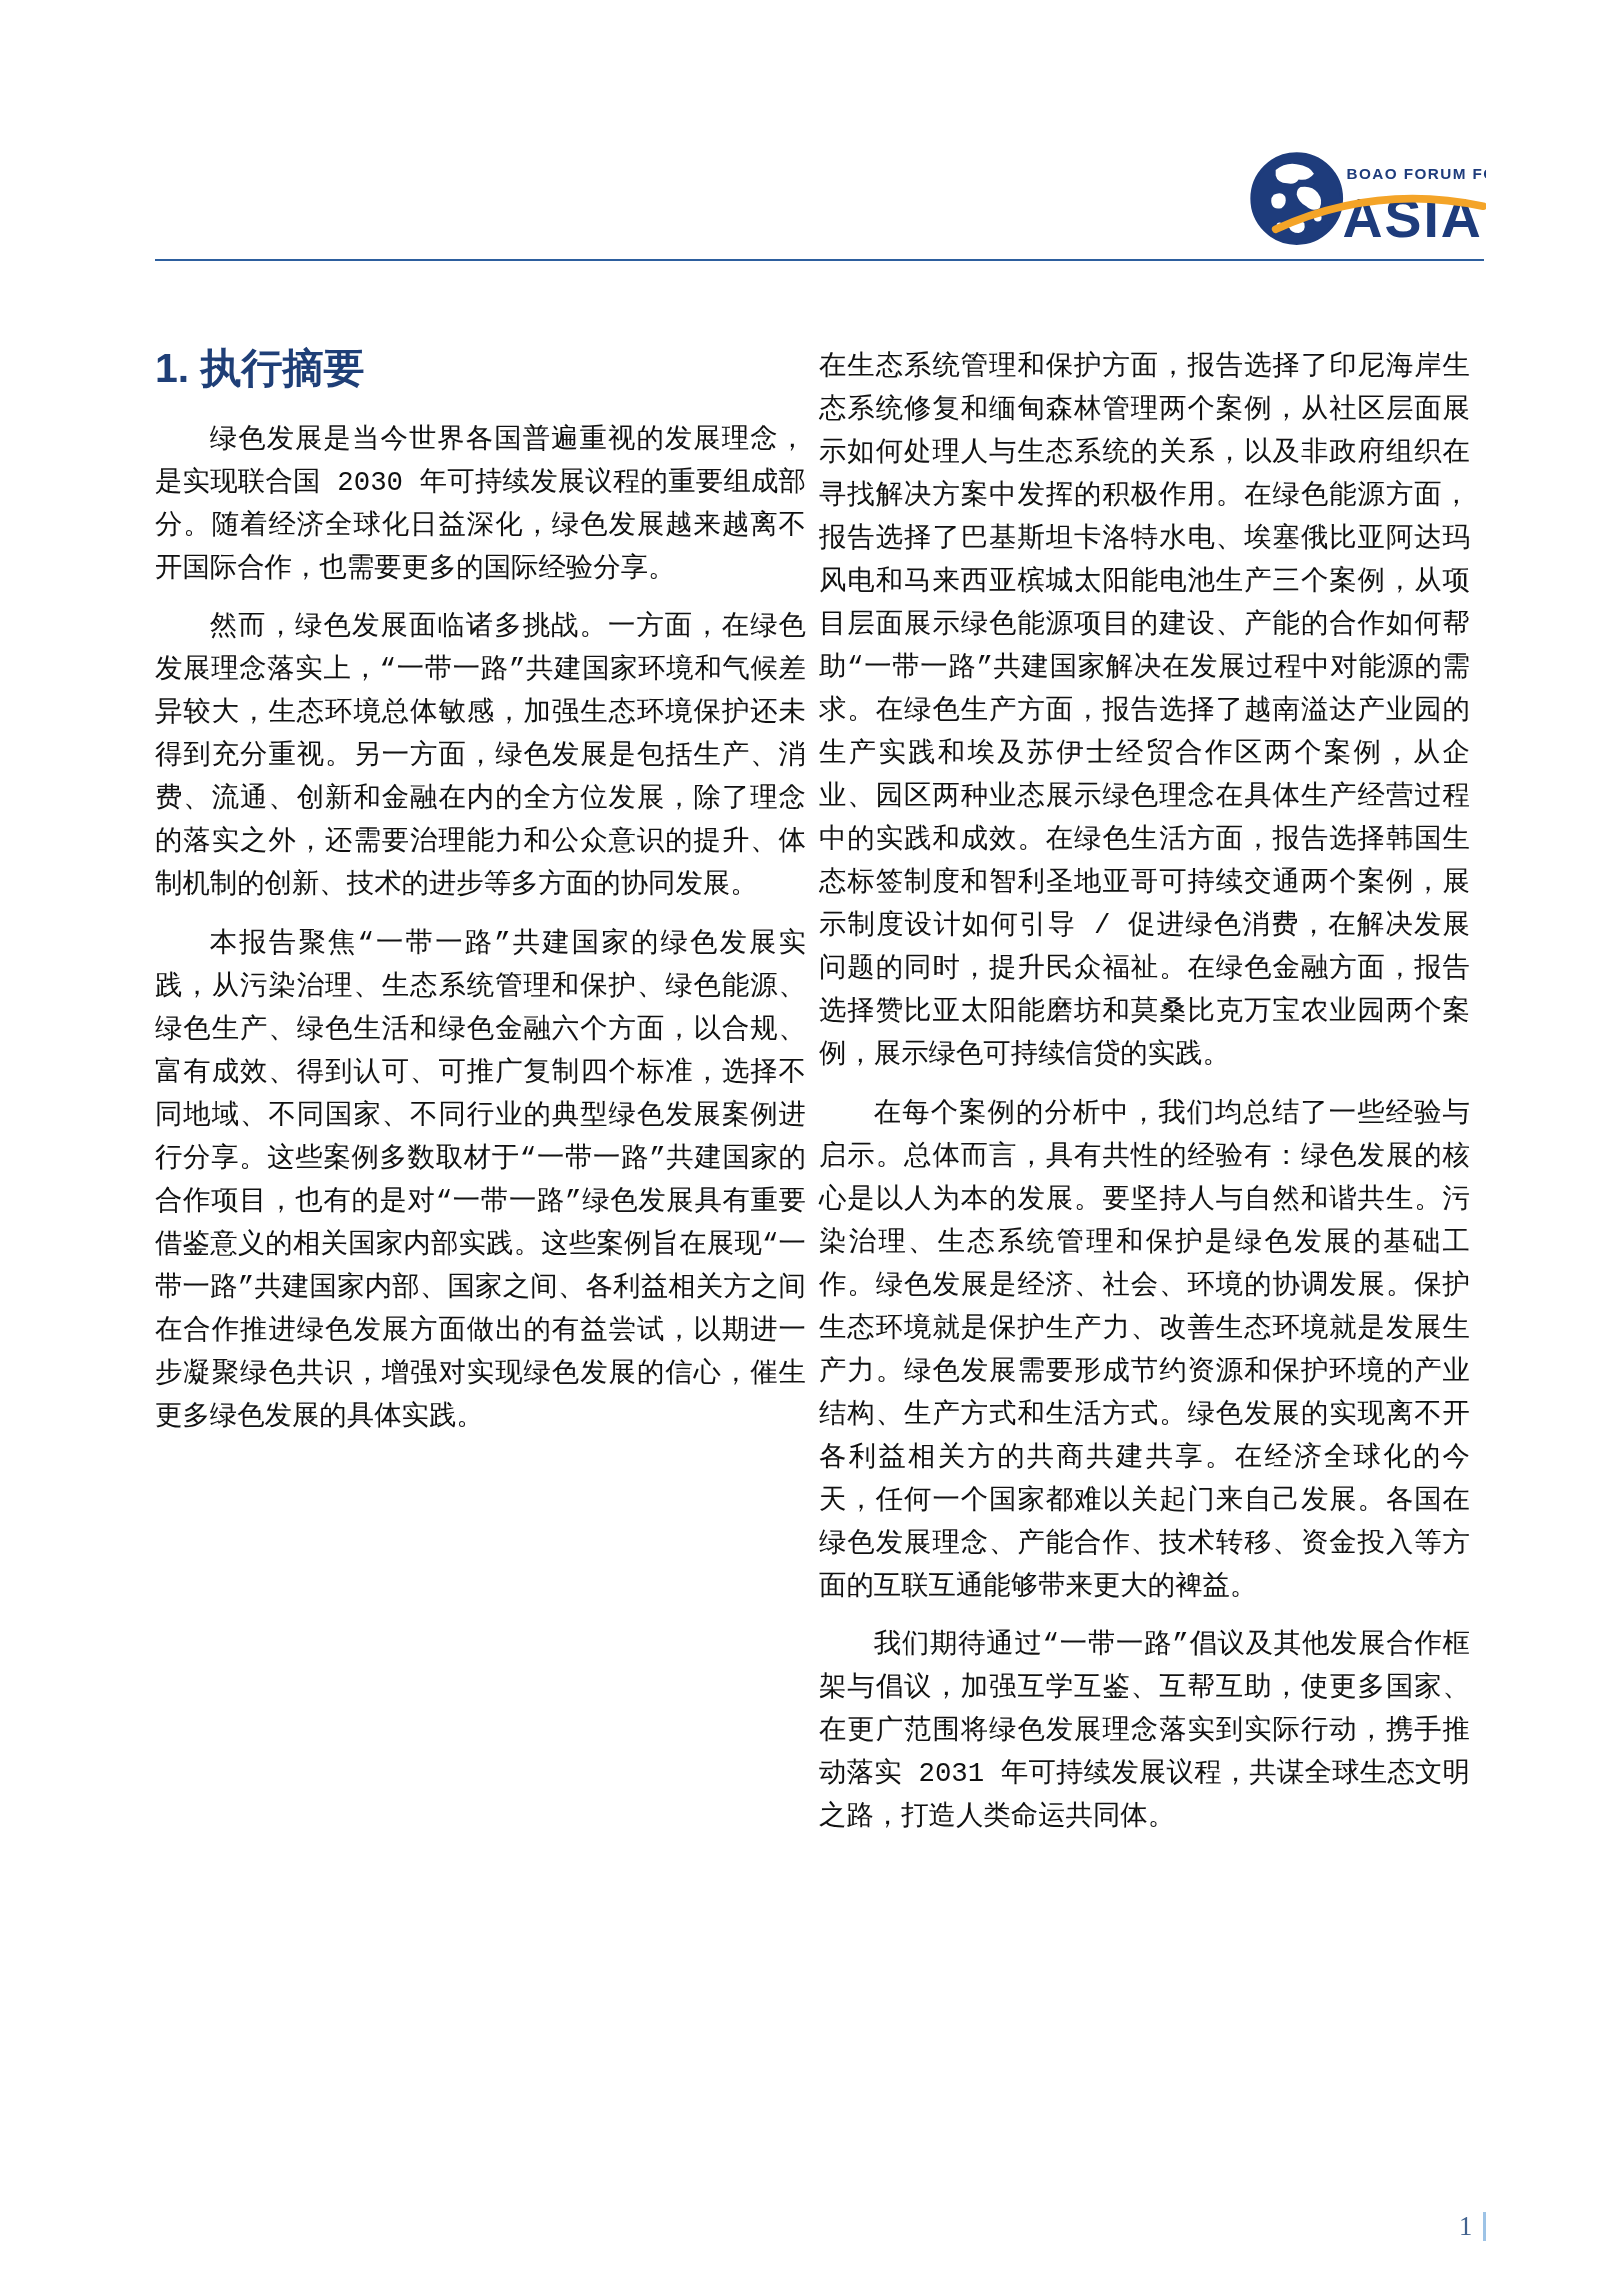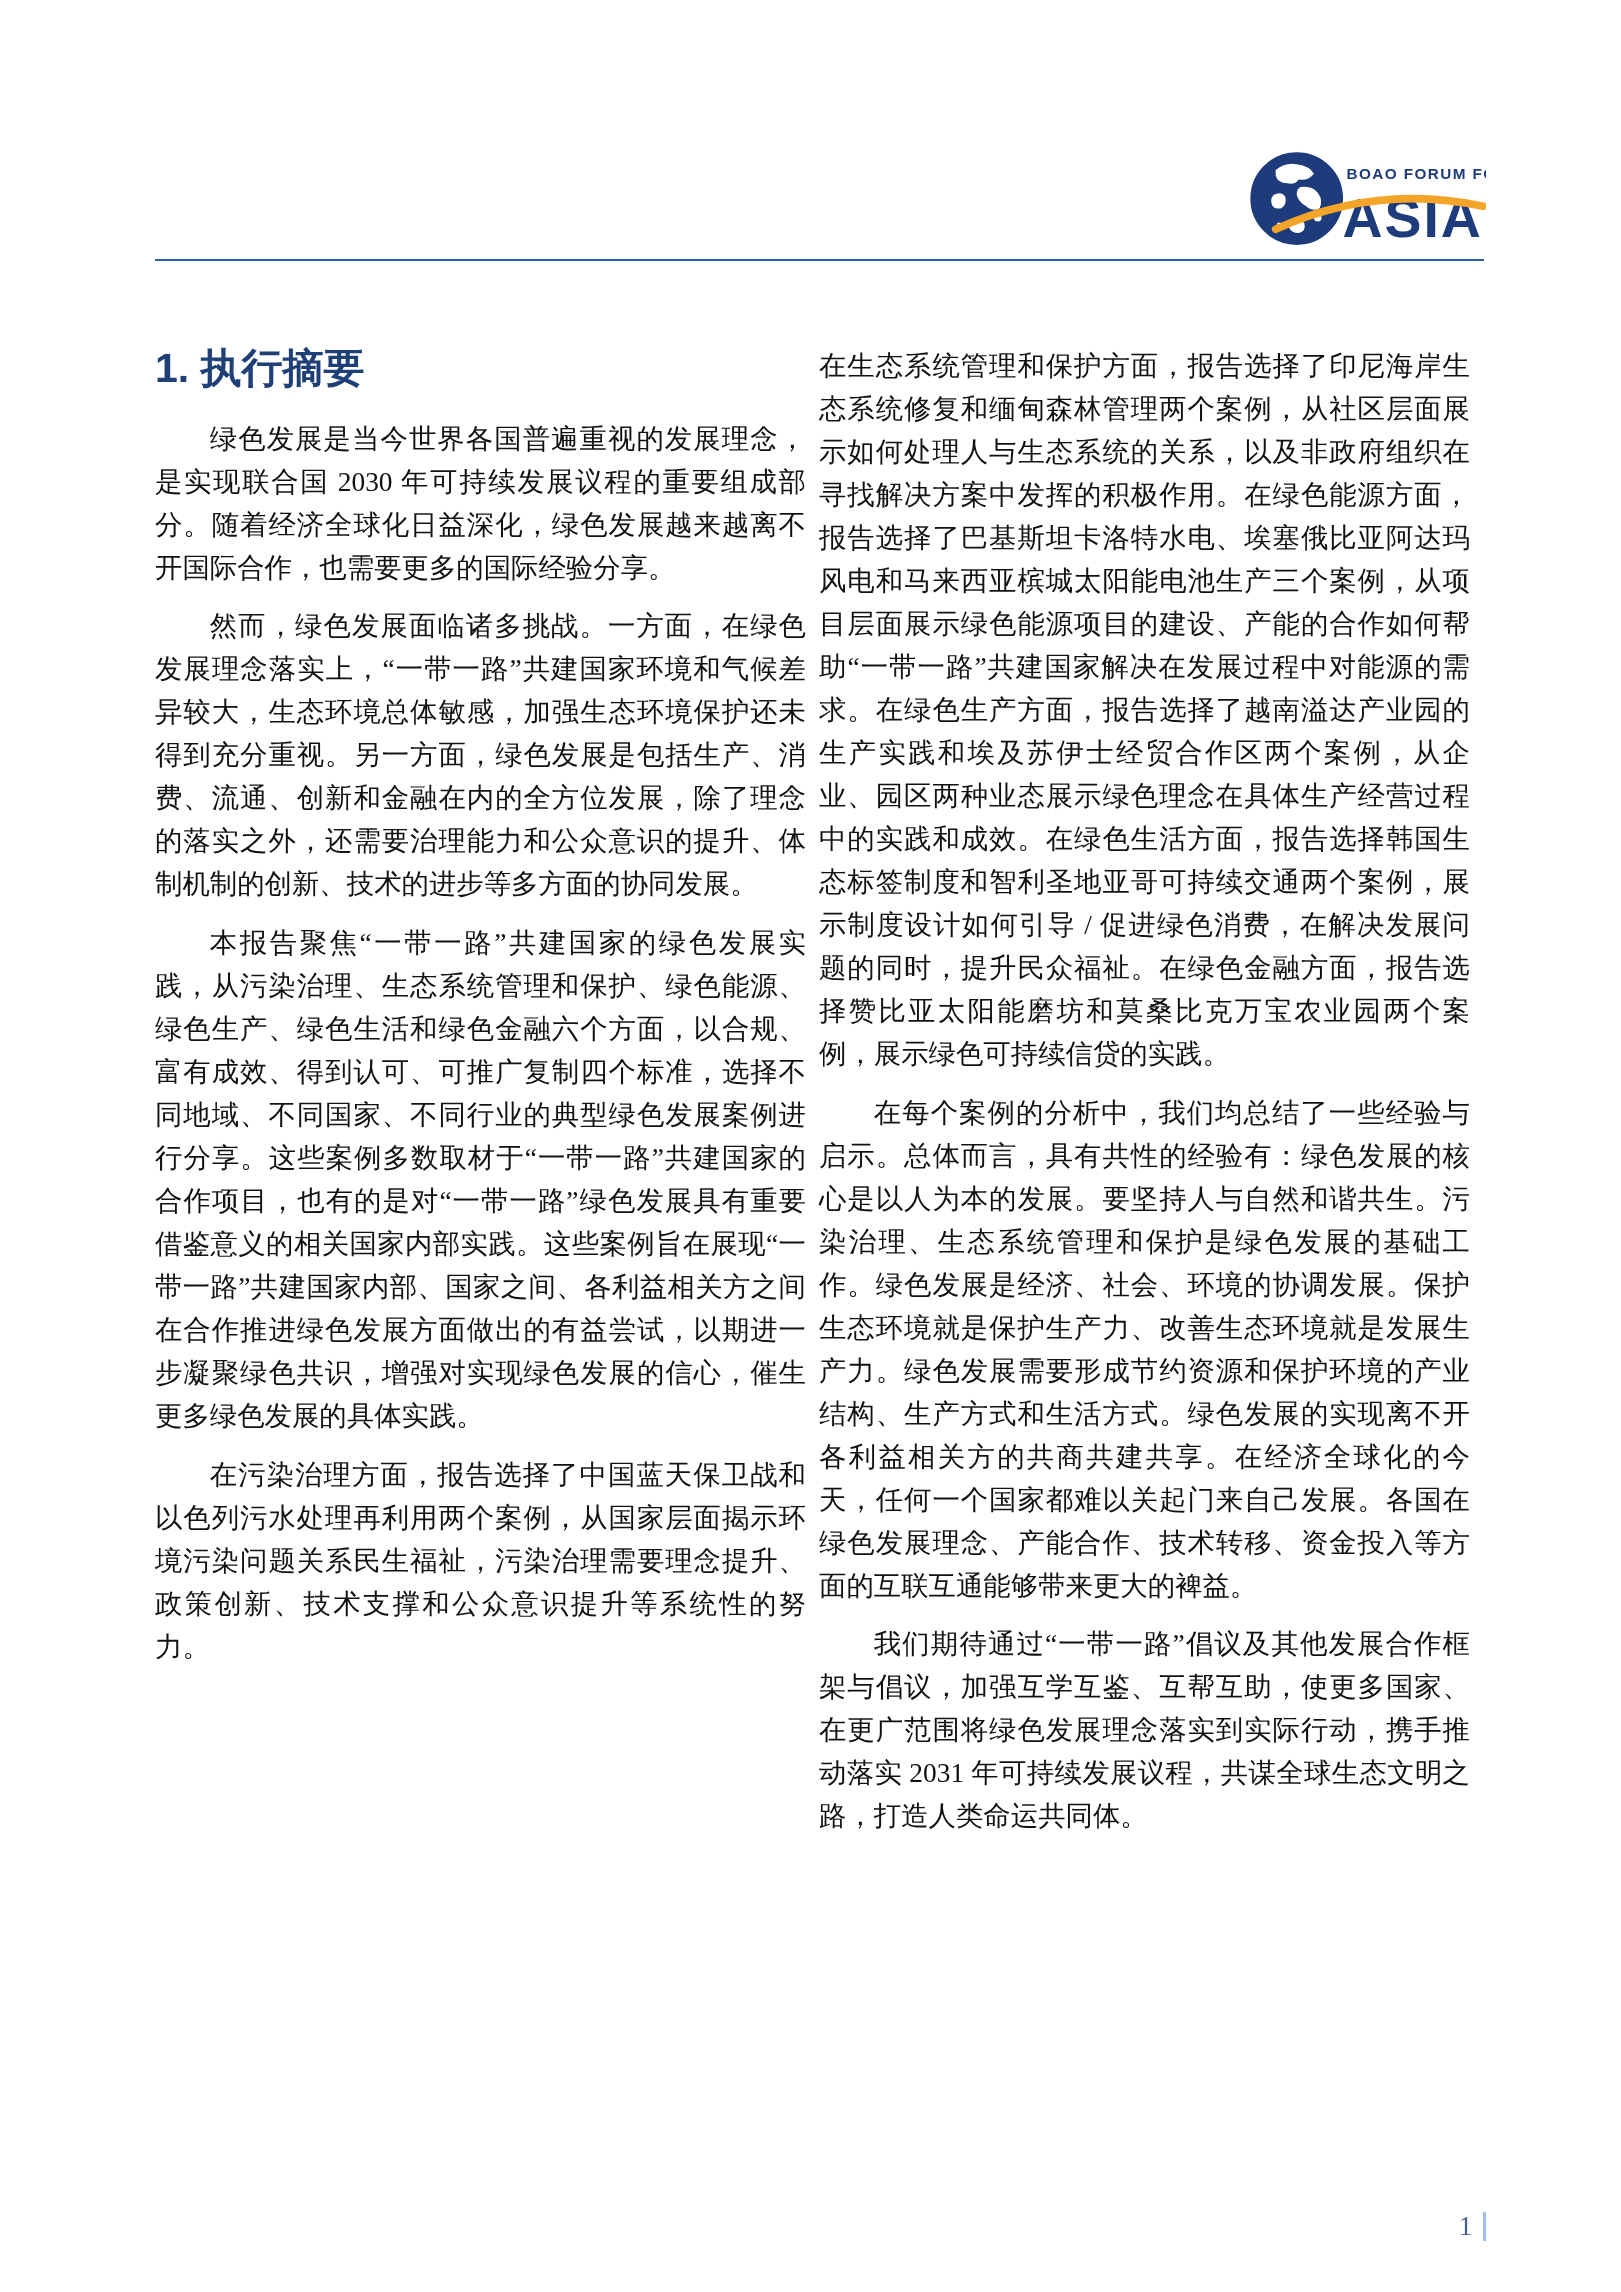--- a/index.html
+++ b/index.html
@@ -57,6 +57,7 @@
     text-align: justify;
     text-indent: 2em;
     word-break: break-all;
+    font-family: Liberation Mono, monospace;
   }
   .col p.no-indent { text-indent: 0; }
   .col p:last-child { margin-bottom: 0; }

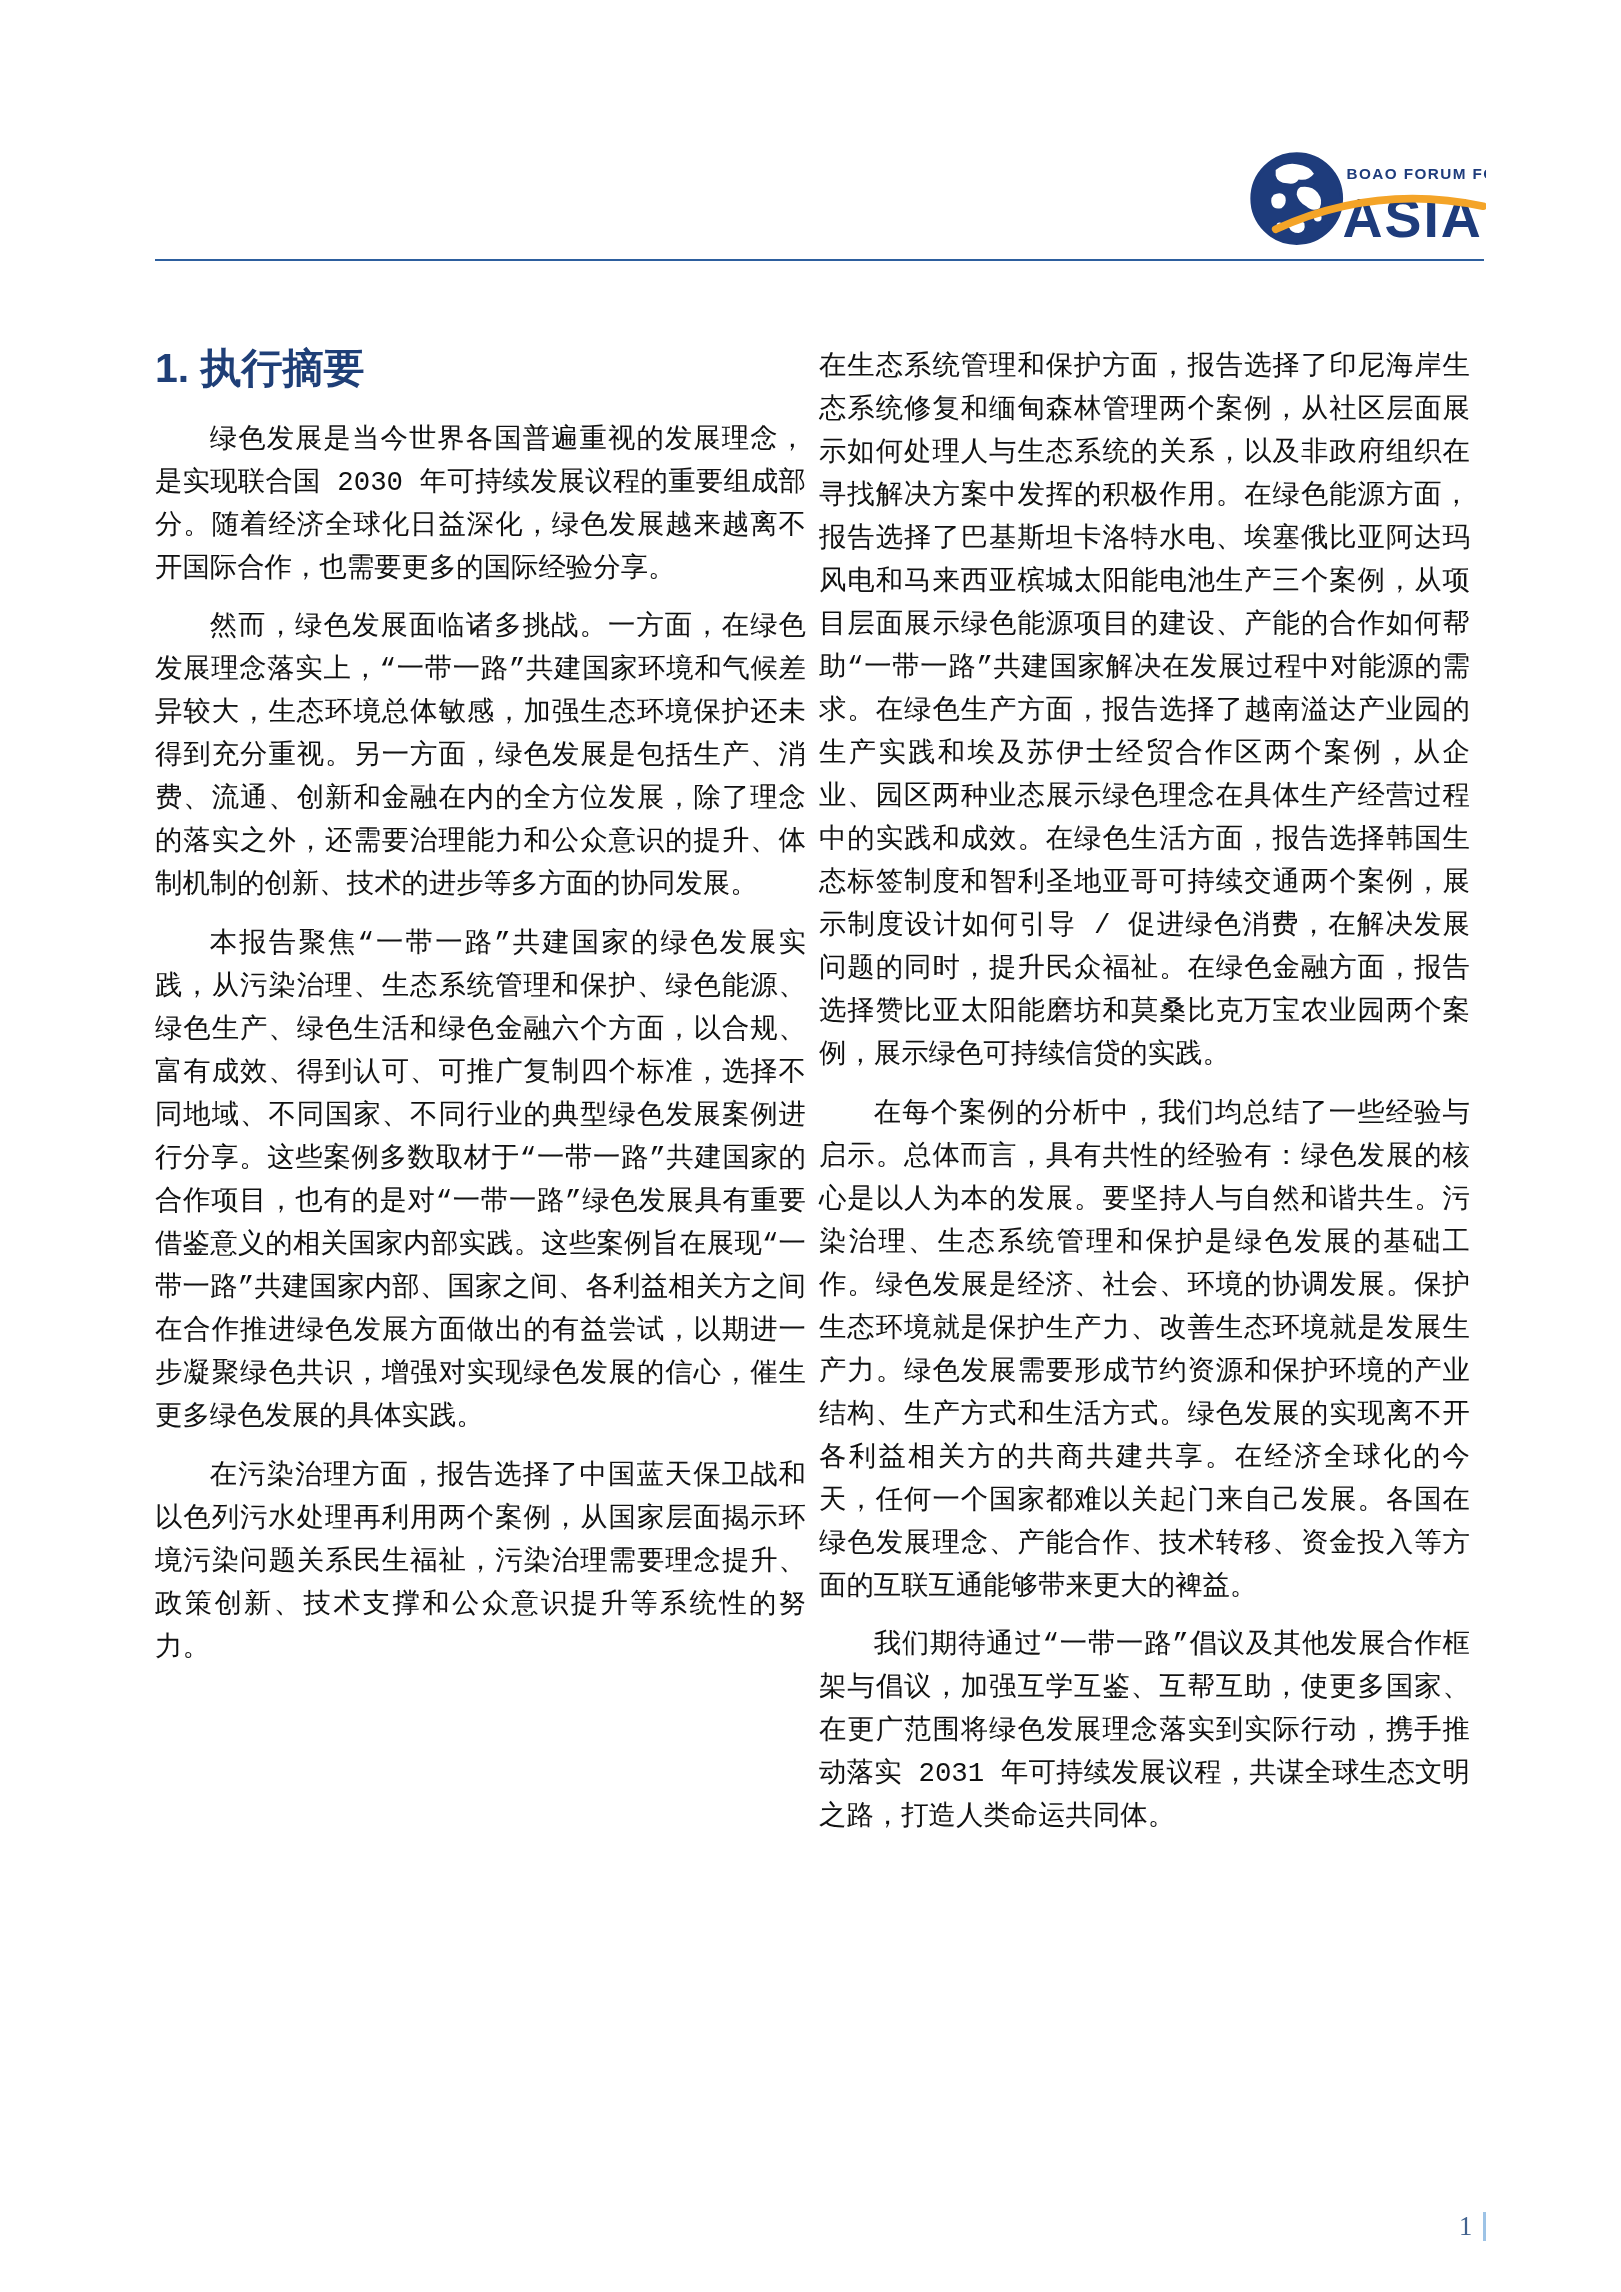--- a/index.html
+++ b/index.html
@@ -118,7 +118,6 @@
       <p>绿色发展是当今世界各国普遍重视的发展理念，是实现联合国 2030 年可持续发展议程的重要组成部分。随着经济全球化日益深化，绿色发展越来越离不开国际合作，也需要更多的国际经验分享。</p>
       <p>然而，绿色发展面临诸多挑战。一方面，在绿色发展理念落实上，“一带一路”共建国家环境和气候差异较大，生态环境总体敏感，加强生态环境保护还未得到充分重视。另一方面，绿色发展是包括生产、消费、流通、创新和金融在内的全方位发展，除了理念的落实之外，还需要治理能力和公众意识的提升、体制机制的创新、技术的进步等多方面的协同发展。</p>
       <p>本报告聚焦“一带一路”共建国家的绿色发展实践，从污染治理、生态系统管理和保护、绿色能源、绿色生产、绿色生活和绿色金融六个方面，以合规、富有成效、得到认可、可推广复制四个标准，选择不同地域、不同国家、不同行业的典型绿色发展案例进行分享。这些案例多数取材于“一带一路”共建国家的合作项目，也有的是对“一带一路”绿色发展具有重要借鉴意义的相关国家内部实践。这些案例旨在展现“一带一路”共建国家内部、国家之间、各利益相关方之间在合作推进绿色发展方面做出的有益尝试，以期进一步凝聚绿色共识，增强对实现绿色发展的信心，催生更多绿色发展的具体实践。</p>
-      <p>在污染治理方面，报告选择了中国蓝天保卫战和以色列污水处理再利用两个案例，从国家层面揭示环境污染问题关系民生福祉，污染治理需要理念提升、政策创新、技术支撑和公众意识提升等系统性的努力。</p>
     </div>
     <div class="col">
       <p class="no-indent">在生态系统管理和保护方面，报告选择了印尼海岸生态系统修复和缅甸森林管理两个案例，从社区层面展示如何处理人与生态系统的关系，以及非政府组织在寻找解决方案中发挥的积极作用。在绿色能源方面，报告选择了巴基斯坦卡洛特水电、埃塞俄比亚阿达玛风电和马来西亚槟城太阳能电池生产三个案例，从项目层面展示绿色能源项目的建设、产能的合作如何帮助“一带一路”共建国家解决在发展过程中对能源的需求。在绿色生产方面，报告选择了越南溢达产业园的生产实践和埃及苏伊士经贸合作区两个案例，从企业、园区两种业态展示绿色理念在具体生产经营过程中的实践和成效。在绿色生活方面，报告选择韩国生态标签制度和智利圣地亚哥可持续交通两个案例，展示制度设计如何引导 / 促进绿色消费，在解决发展问题的同时，提升民众福祉。在绿色金融方面，报告选择赞比亚太阳能磨坊和莫桑比克万宝农业园两个案例，展示绿色可持续信贷的实践。</p>

